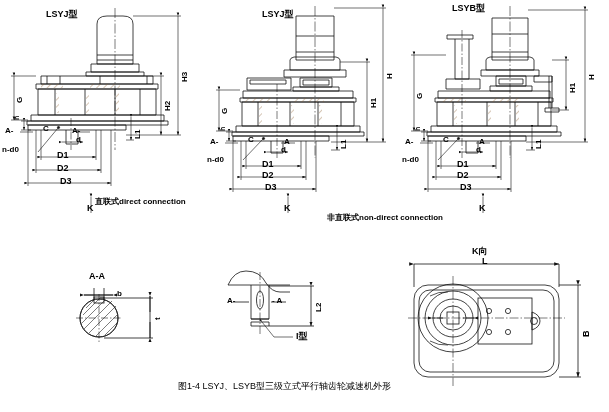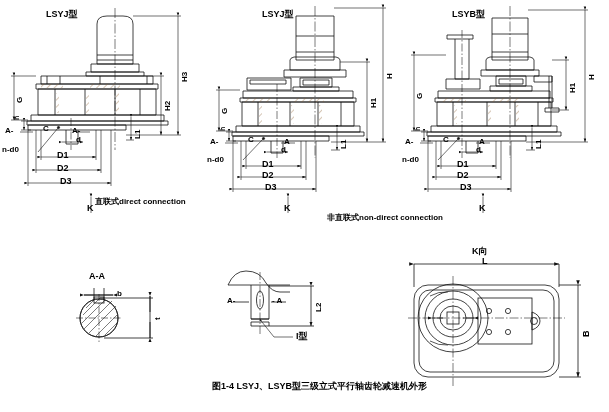--- a/index.html
+++ b/index.html
@@ -402,7 +402,7 @@
   <span class="lbl s9" style="left:284px;top:204px;">K</span>
   <span class="lbl s8" style="left:327px;top:214px;">非直联式non-direct connection</span>
 
-  <span class="lbl s9" style="left:452px;top:10px;">LSYB型</span>
+  <span class="lbl s9" style="left:452px;top:4px;">LSYB型</span>
   <span class="lbl s8 rot" style="left:588px;top:80px;">H</span>
   <span class="lbl s8 rot" style="left:569px;top:93px;">H1</span>
   <span class="lbl s8 rot" style="left:416px;top:99px;">G</span>

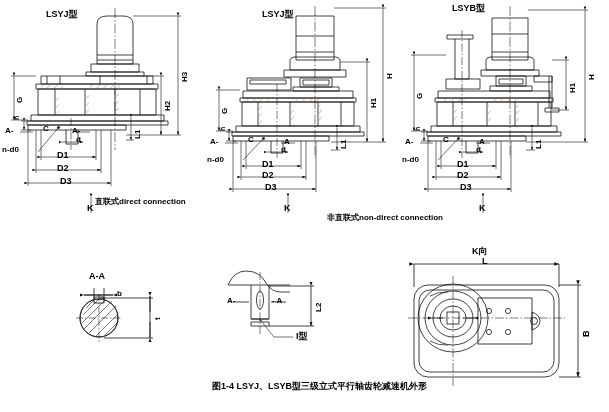--- a/index.html
+++ b/index.html
@@ -28,7 +28,7 @@
   .s8{font-size:8px;}
   .s9{font-size:9px;}
   .rot{transform:rotate(-90deg);transform-origin:left top;}
-  .title-main{font-size:9px;font-weight:bold;margin-left:34px;}
+  .title-main{font-size:9px;font-weight:normal;}
 </style>
 </head>
 <body>

